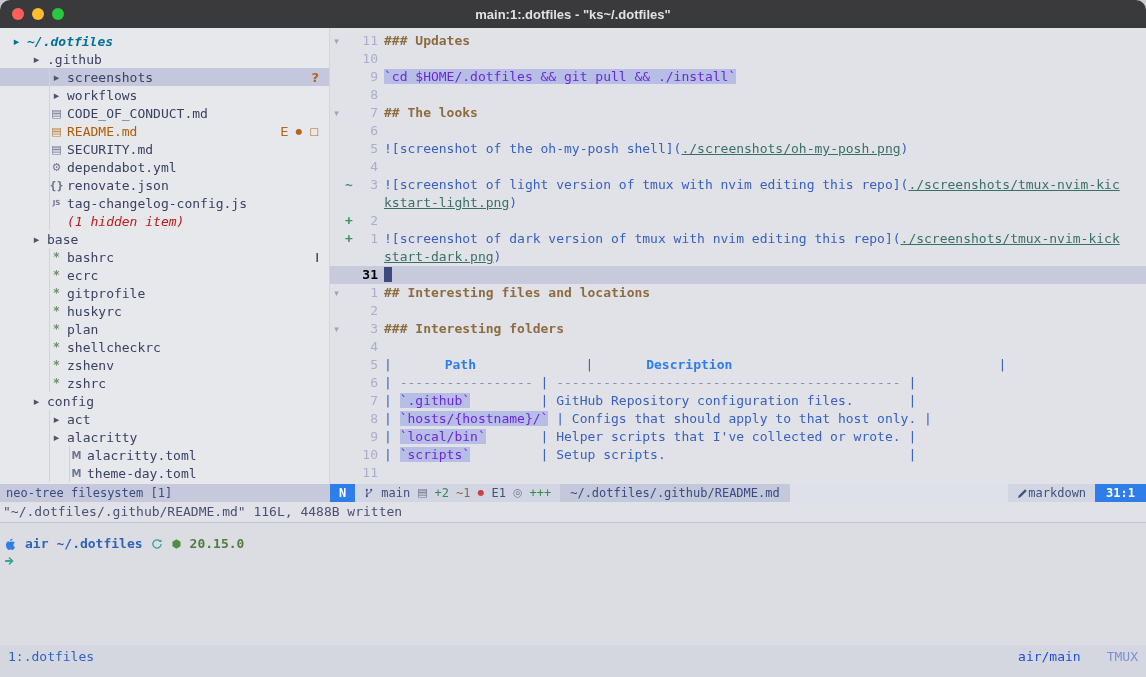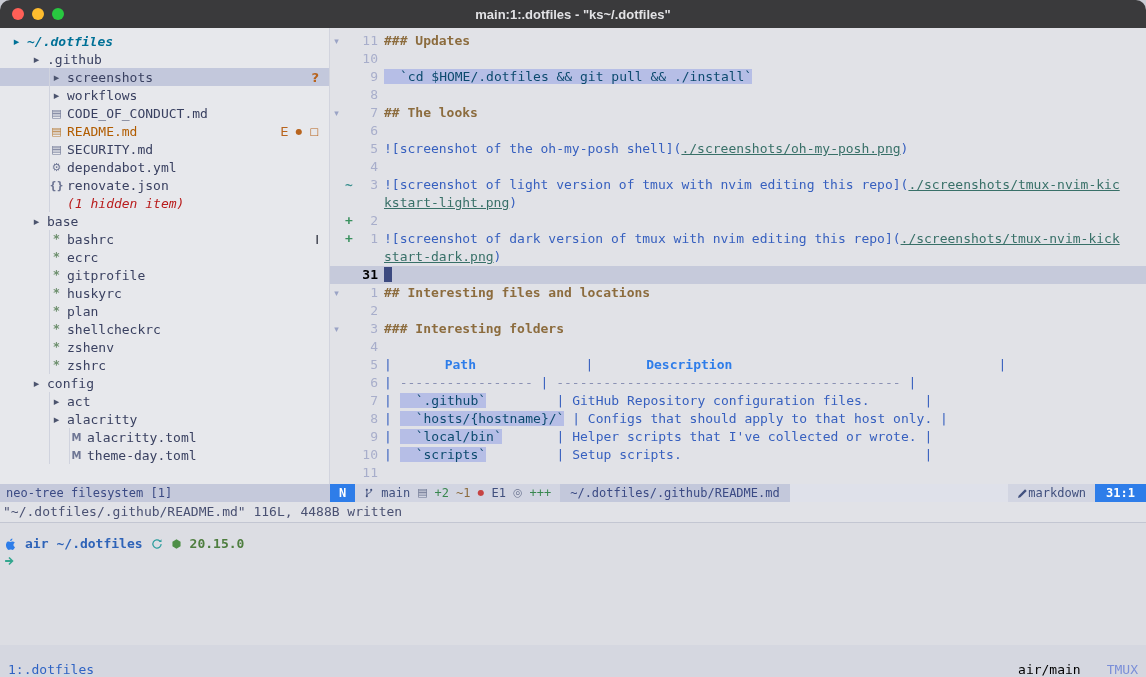--- a/index.html
+++ b/index.html
@@ -53,7 +53,7 @@
   .etext{flex:1;}
   .s-md{color:#3760bf;}
   .s-h{color:#8c6c3e;font-weight:bold;}
-  .s-code{background:#b6bee6;color:#0c4a6e;padding-left:16px;}
+  .s-code{background:#b6bee6;color:#6d28d9;}
   .s-url{color:#387068;text-decoration:underline;}
   .s-hdr{color:#2e7de9;font-weight:bold;margin-left:45px;}
   .s-dim{color:#8a91b4;}

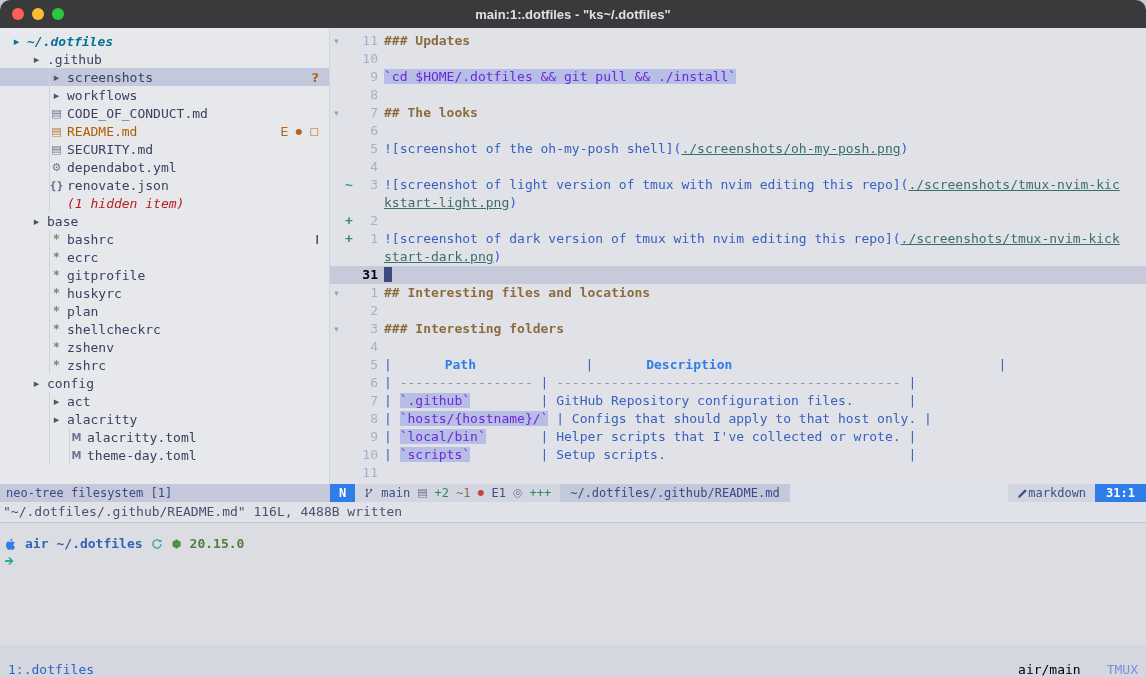--- a/index.html
+++ b/index.html
@@ -120,6 +120,7 @@
         <div class="trow" style="padding-left: 48px;"><span class="gline" style="left: 49px;"></span><span class="ic ic-md">▤</span><span class="lbl">SECURITY.md</span></div>
         <div class="trow" style="padding-left: 48px;"><span class="gline" style="left: 49px;"></span><span class="ic ic-yml">⚙</span><span class="lbl">dependabot.yml</span></div>
         <div class="trow" style="padding-left: 48px;"><span class="gline" style="left: 49px;"></span><span class="ic ic-json">{}</span><span class="lbl">renovate.json</span></div>
+        <div class="trow" style="padding-left: 48px;"><span class="gline" style="left: 49px;"></span><span class="ic ic-js">JS</span><span class="lbl">tag-changelog-config.js</span></div>
         <div class="trow hidden-note" style="padding-left: 48px;"><span class="gline" style="left: 49px;"></span><span class="ic ic-none"></span><span class="lbl">(1 hidden item)</span></div>
         <div class="trow" style="padding-left: 28px;"><span class="ic ic-arrow">▸</span><span class="lbl">base</span></div>
         <div class="trow" style="padding-left: 48px;"><span class="gline" style="left: 49px;"></span><span class="ic ic-conf">*</span><span class="lbl">bashrc</span><span class="marks"><span class="mark mk-dark">I</span></span></div>

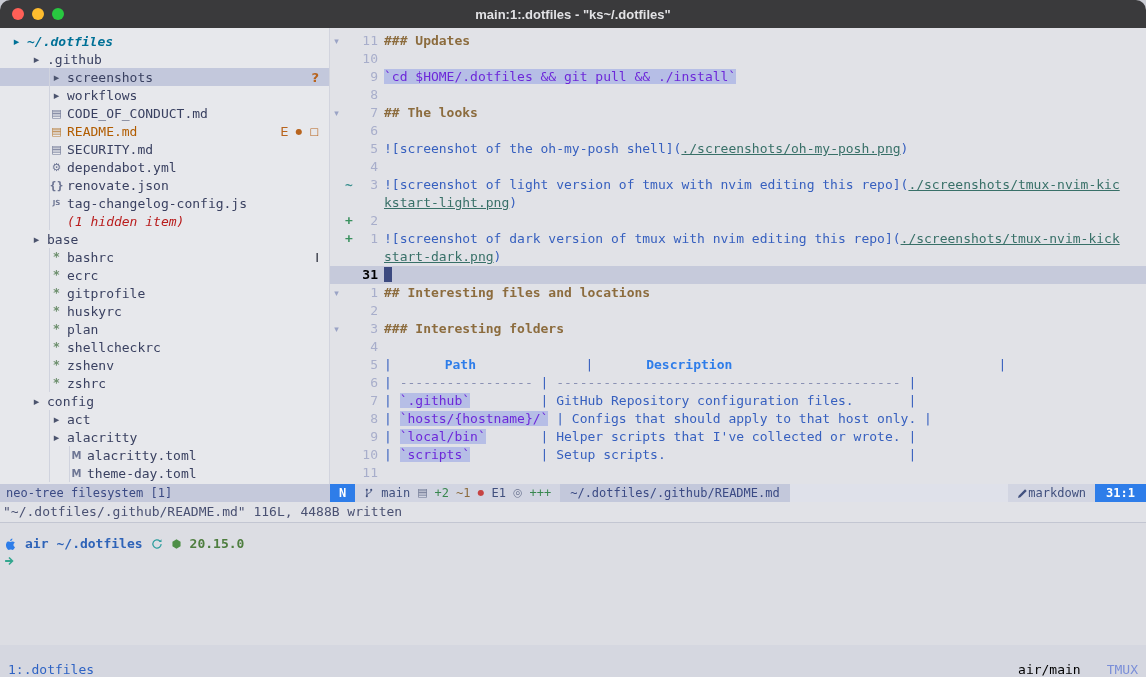--- a/index.html
+++ b/index.html
@@ -89,7 +89,7 @@
   .pline2{margin-top:4px;color:#33a68f;}
 
   
-  .tmuxbar{height:32px;flex:none;background:#d5d7e0;display:flex;align-items:flex-end;padding:4px 8px 0 8px;}
+  .tmuxbar{height:32px;flex:none;background:#d5d7e0;display:flex;align-items:flex-start;padding:4px 8px 0 8px;}
   .tmux-left{color:#2e63c4;}
   .tmux-right{margin-left:auto;display:flex;gap:26px;}
   .tmux-session{color:#000000;}

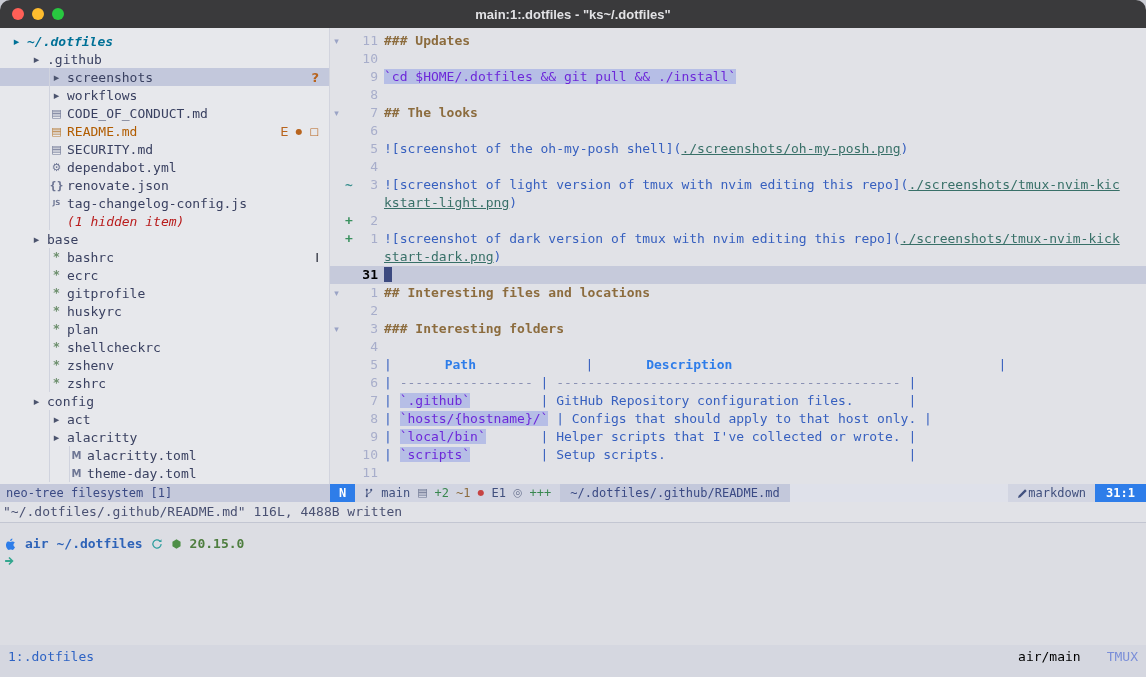--- a/index.html
+++ b/index.html
@@ -92,7 +92,7 @@
   .tmuxbar{height:32px;flex:none;background:#d5d7e0;display:flex;align-items:flex-start;padding:4px 8px 0 8px;}
   .tmux-left{color:#2e63c4;}
   .tmux-right{margin-left:auto;display:flex;gap:26px;}
-  .tmux-session{color:#000000;}
+  .tmux-session{color:#1d4ed8;}
   .tmux-label{color:#7b8fd8;}
 </style>
 </head>

